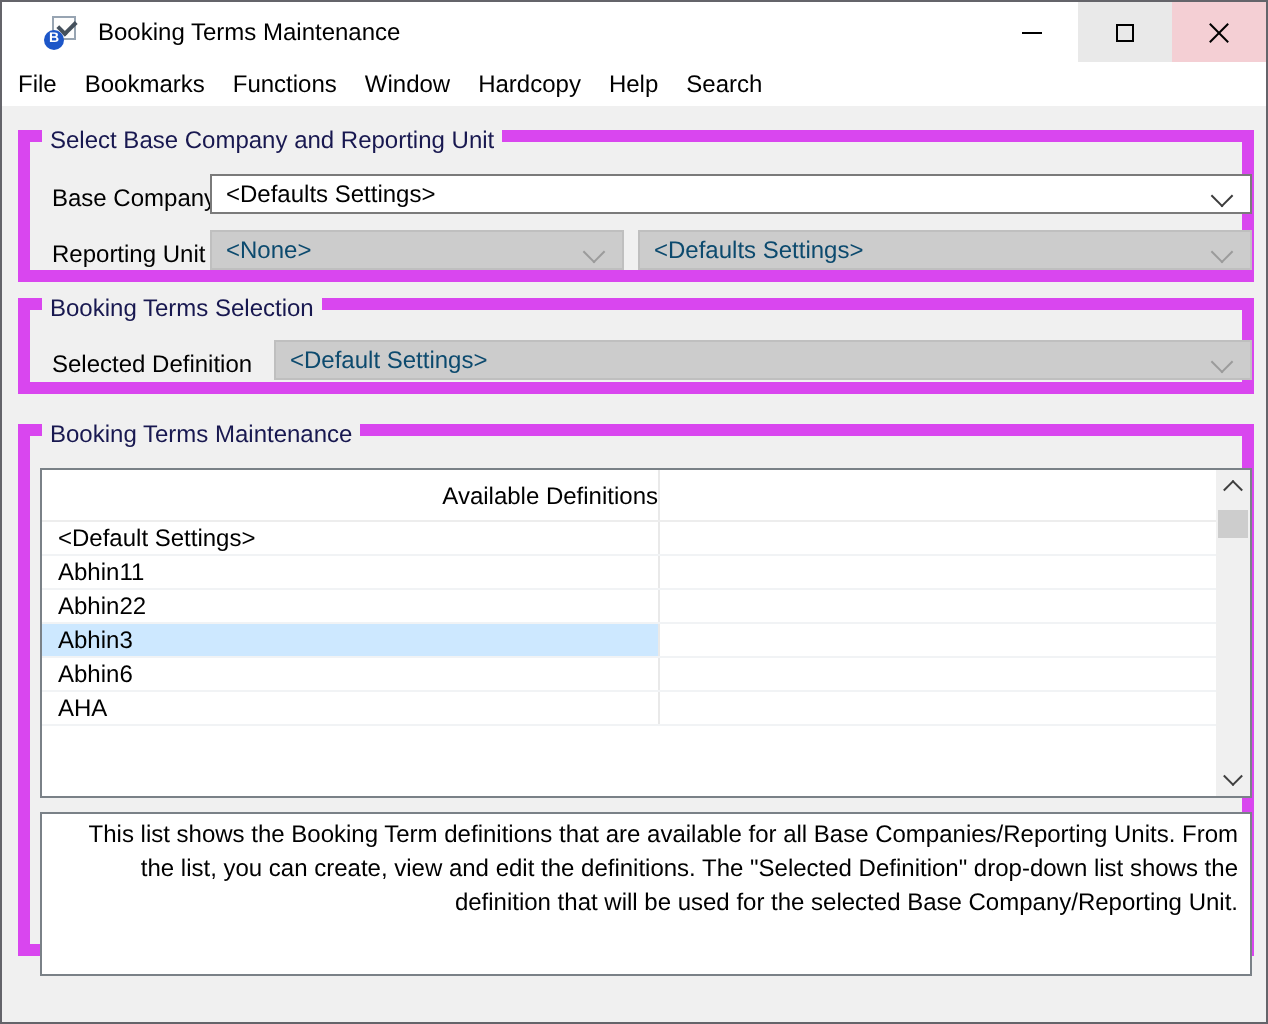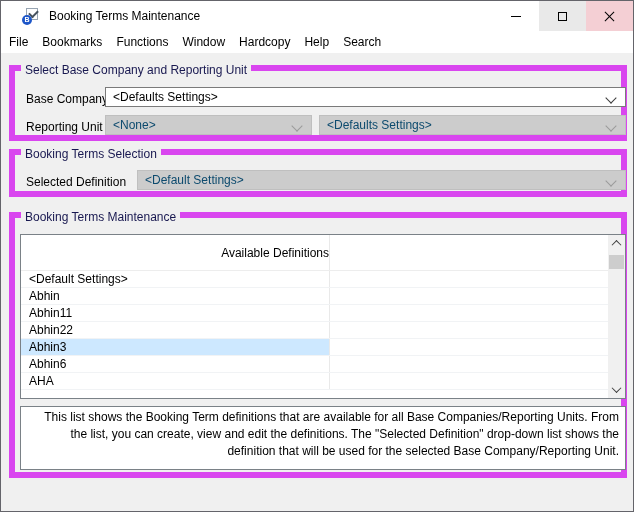--- a/index.html
+++ b/index.html
@@ -44,7 +44,7 @@
   .combo.disabled .chev{border-color:#9b9b9b;}
   
   .listbox{position:absolute;left:5px;top:16px;width:606px;height:165px;box-sizing:border-box;border:1px solid #7a8187;background:#fff;overflow:hidden;}
-  .lv-header{display:flex;width:587px;height:36px;box-sizing:border-box;border-bottom:1px solid #ededed;align-items:center;}
+  .lv-header{display:flex;width:587px;height:26px;box-sizing:border-box;border-bottom:1px solid #ededed;align-items:center;}
   .lv-header .h1{width:308px;box-sizing:border-box;padding-left:9px;}
   .lv-header .h2{flex:1;align-self:stretch;border-left:1px solid #e9e9e9;}
   .lv-row{display:flex;width:587px;height:17px;box-sizing:border-box;border-bottom:1px solid #f1f3f5;align-items:center;cursor:default;}

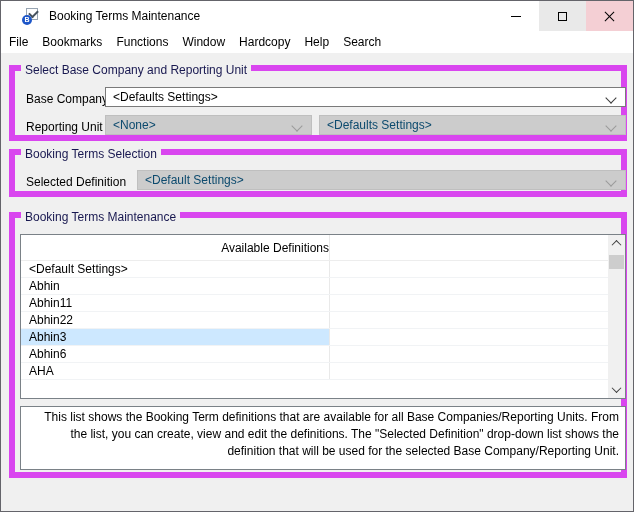--- a/index.html
+++ b/index.html
@@ -142,10 +142,6 @@
           <span class="c2"></span>
       </div>
       <div class="lv-row">
-        <span class="c1">Abhin</span>
-          <span class="c2"></span>
-      </div>
-      <div class="lv-row">
         <span class="c1">Abhin11</span>
           <span class="c2"></span>
       </div>

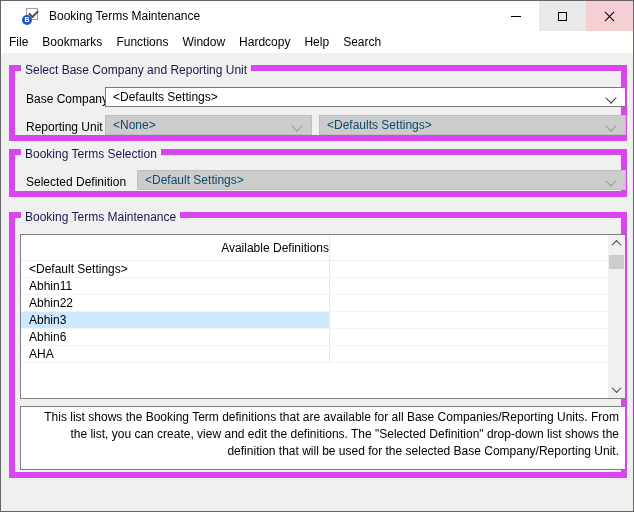--- a/index.html
+++ b/index.html
@@ -59,7 +59,7 @@
   .sb-down{position:absolute;bottom:0;left:0;right:0;}
   .sb-thumb{position:absolute;top:20px;left:1px;width:15px;height:14px;background:#cdcdcd;}
   
-  .descbox{position:absolute;left:5px;top:188px;width:606px;height:64px;box-sizing:border-box;border:1px solid #7a8187;background:#fff;padding:2px 6px;line-height:17px;overflow:hidden;}
+  .descbox{position:absolute;left:5px;top:188px;width:606px;height:82px;box-sizing:border-box;border:1px solid #7a8187;background:#fff;padding:2px 6px;line-height:17px;overflow:hidden;}
   
   .assign-btn{position:absolute;left:428px;top:483px;width:192px;height:25px;box-sizing:border-box;
               background:#e1e1e1;border:1px solid #adadad;display:flex;align-items:center;justify-content:center;cursor:default;white-space:nowrap;}

